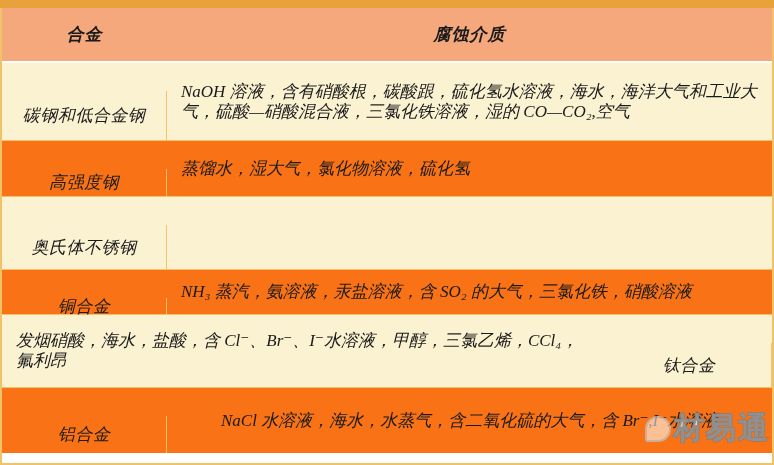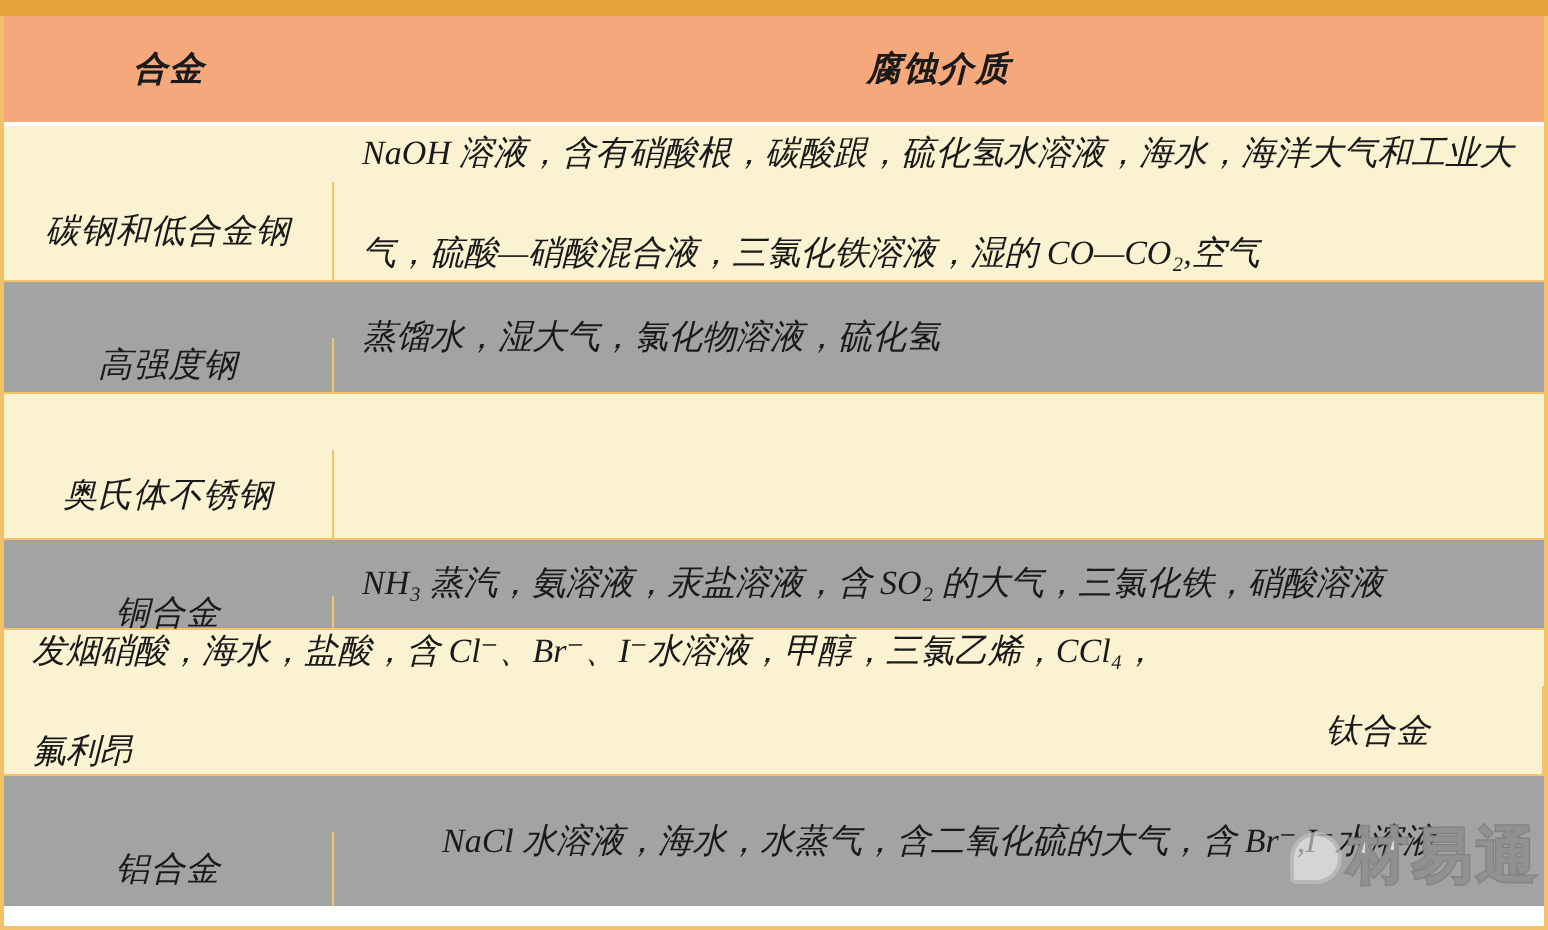--- a/index.html
+++ b/index.html
@@ -73,7 +73,7 @@
     display: flex;
     align-items: center;
     padding: 0 14px;
-    line-height: 50px;
+    line-height: 20px;
   }
   .h-r1 { height: 78px; }
   .h-r2 { height: 56px; }

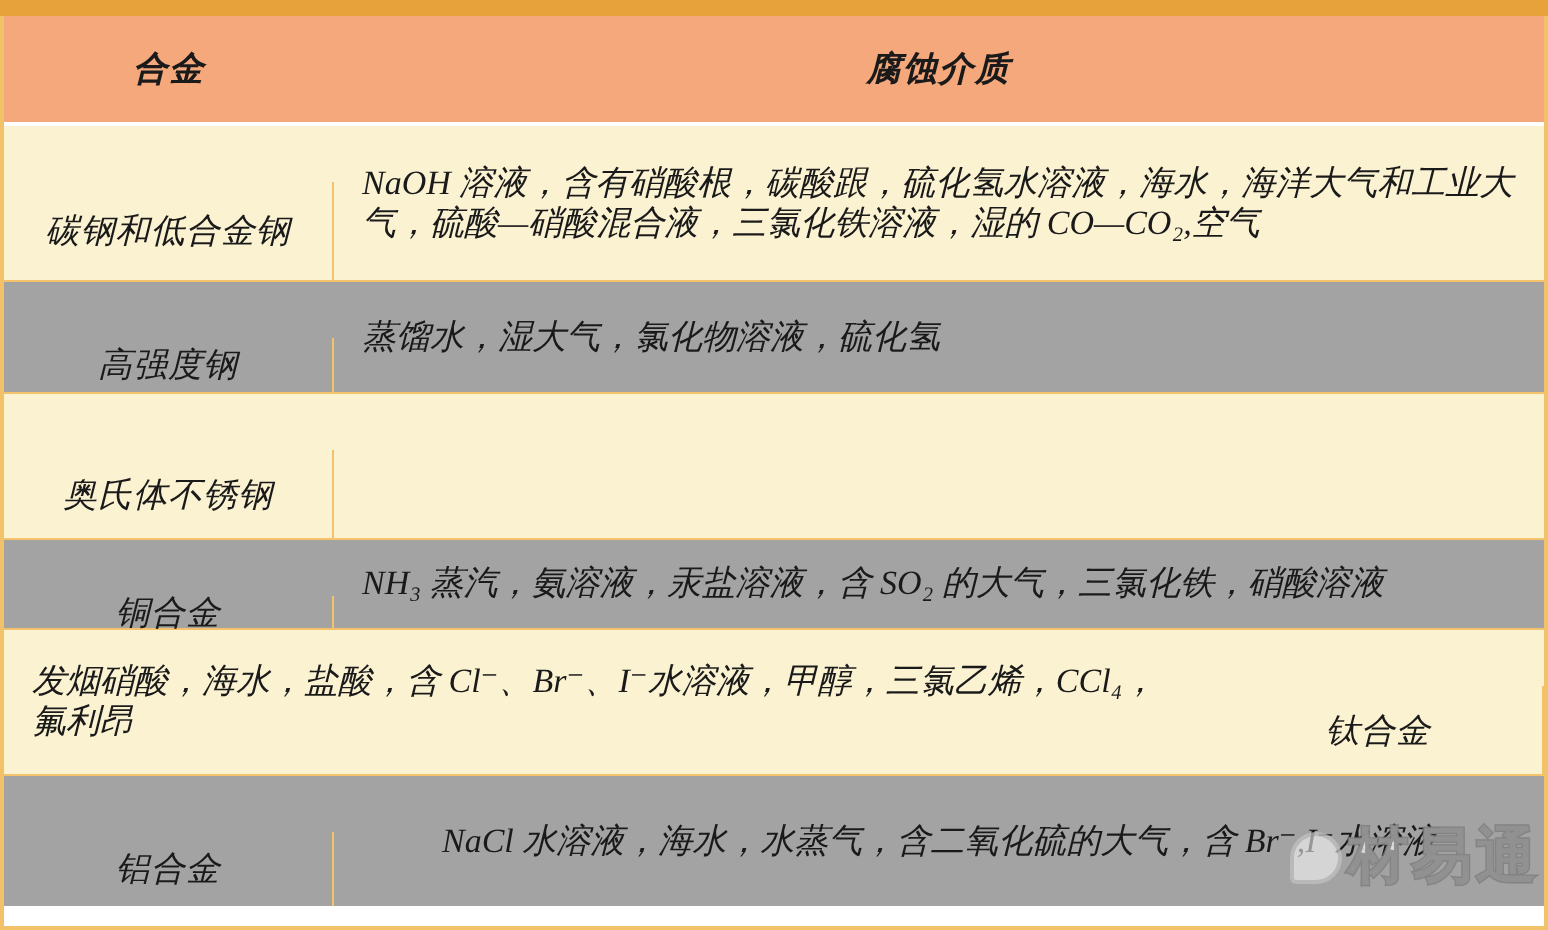--- a/index.html
+++ b/index.html
@@ -53,7 +53,7 @@
   }
   .tr:last-child { border-bottom: none; }
   .tr.cream { background: #FBF2D2; }
-  .tr.white { background: #a3a3a3; }
+  .tr.white { background: #f97316; }
   .td {
     font-size: 17px;
     color: #1a1a1a;

